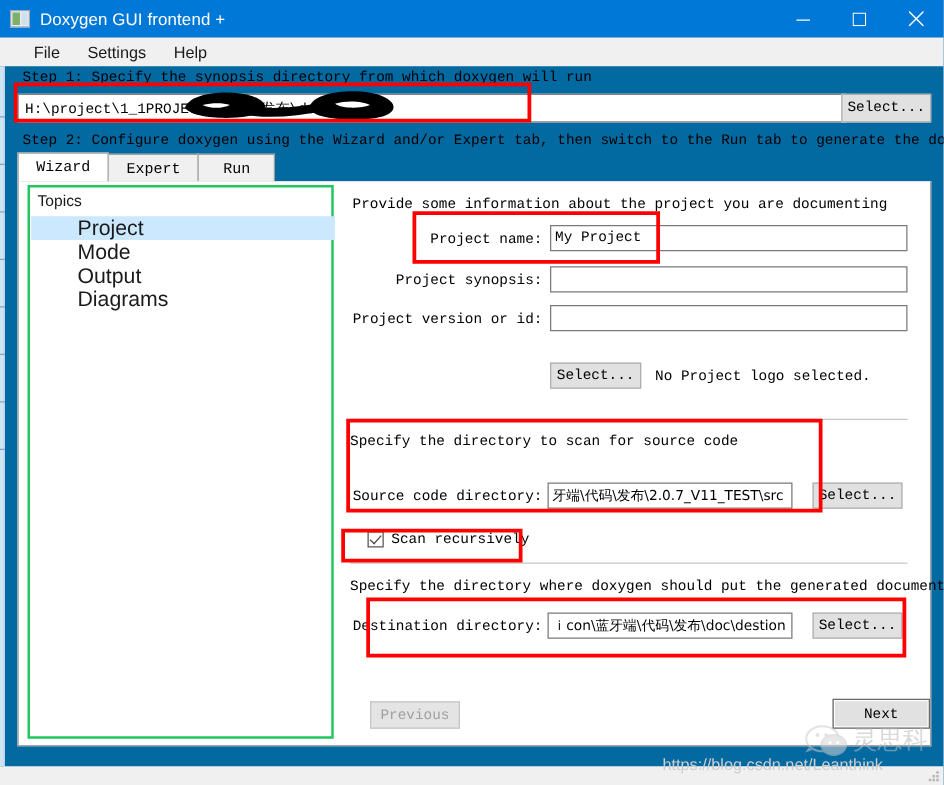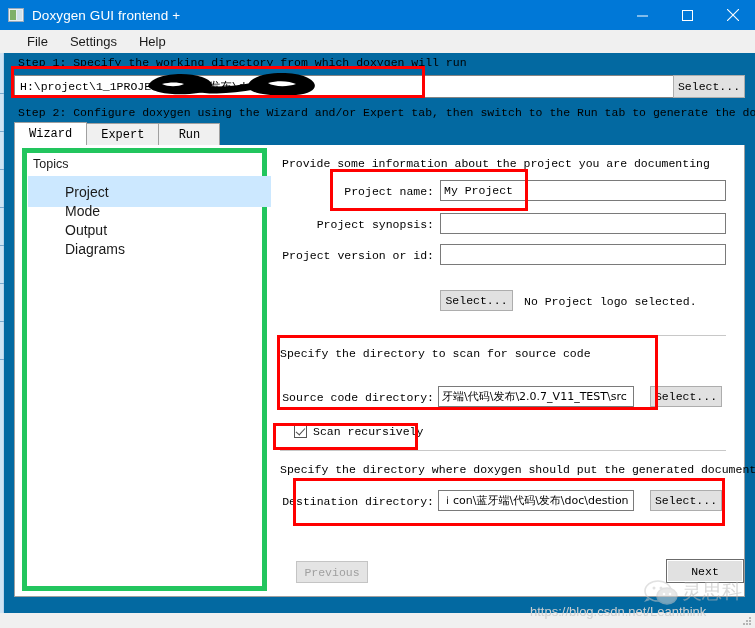--- a/index.html
+++ b/index.html
@@ -318,7 +318,7 @@
     <i class="edge-tick" style="top:306px"></i>
   </div>
 
-  <div class="mono step1-label">Step 1: Specify the working directory from which doxygen will run</div>
+  <div class="mono step1-label">Step 1: Specify the synopsis directory from which doxygen will run</div>
 
   <div class="wd-input">
     <span class="mono val">H:\project\1_1PROJECT\​                     代码\发布\doc</span>

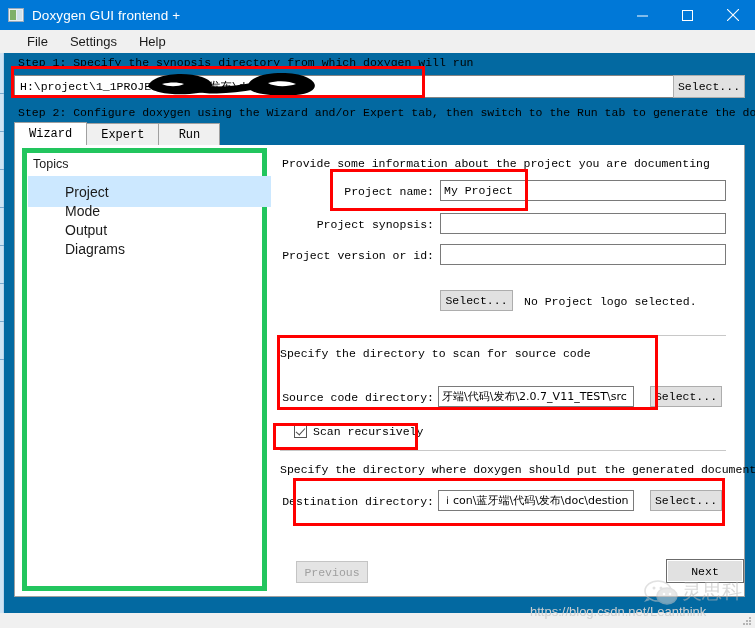--- a/index.html
+++ b/index.html
@@ -169,7 +169,7 @@
     position: absolute; left: 7px; top: 3px;
     width: 245px; height: 443px;
     background: #ffffff;
-    border: 5px solid #22c55e;
+    border: 2px solid #22c55e;
   }
   .topics-title {
     position: absolute; left: 6px; top: 4px;

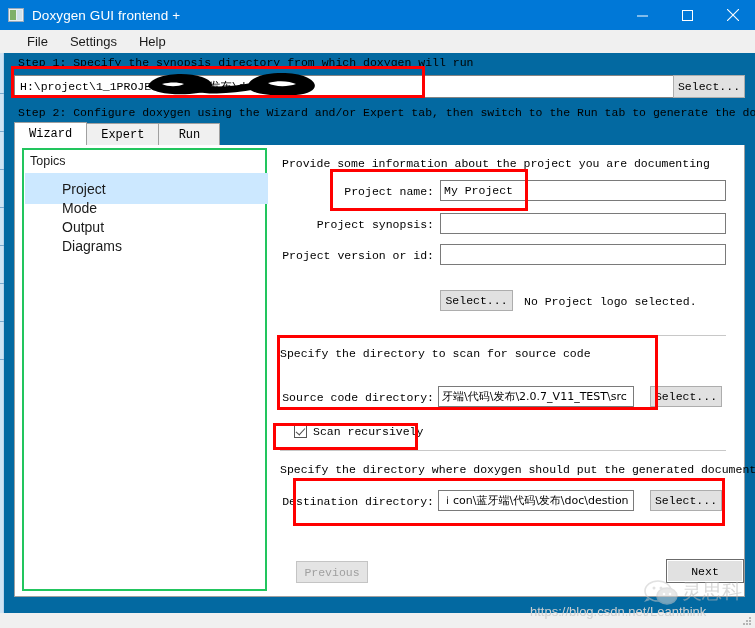--- a/index.html
+++ b/index.html
@@ -177,10 +177,10 @@
   }
   .topic-item {
     position: absolute; left: 1px;
-    width: 243px; height: 31px;
+    width: 243px; height: 19px;
     display: flex; align-items: center;
     padding-left: 37px;
-    font-size: 14px; color: #1a1a1a;
+    font-size: 17px; color: #1a1a1a;
   }
   .topic-item.selected { background: #cce8ff; }
 

